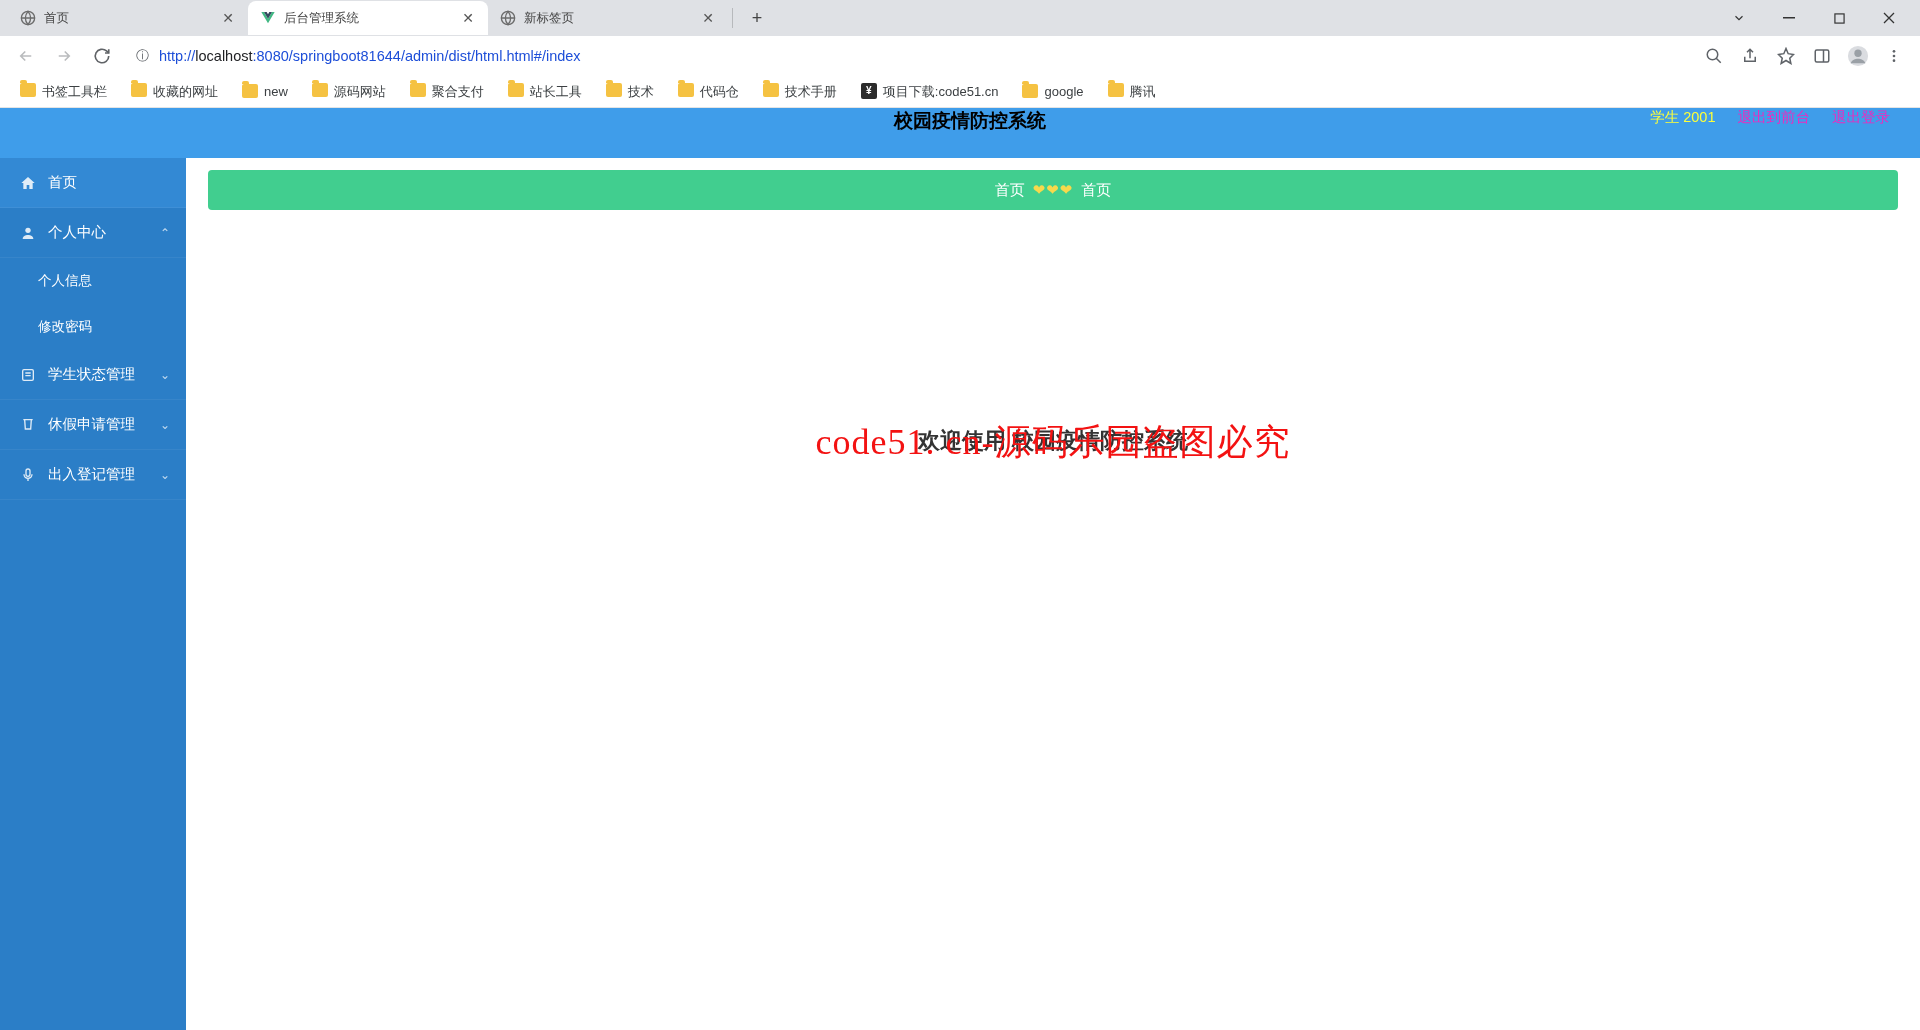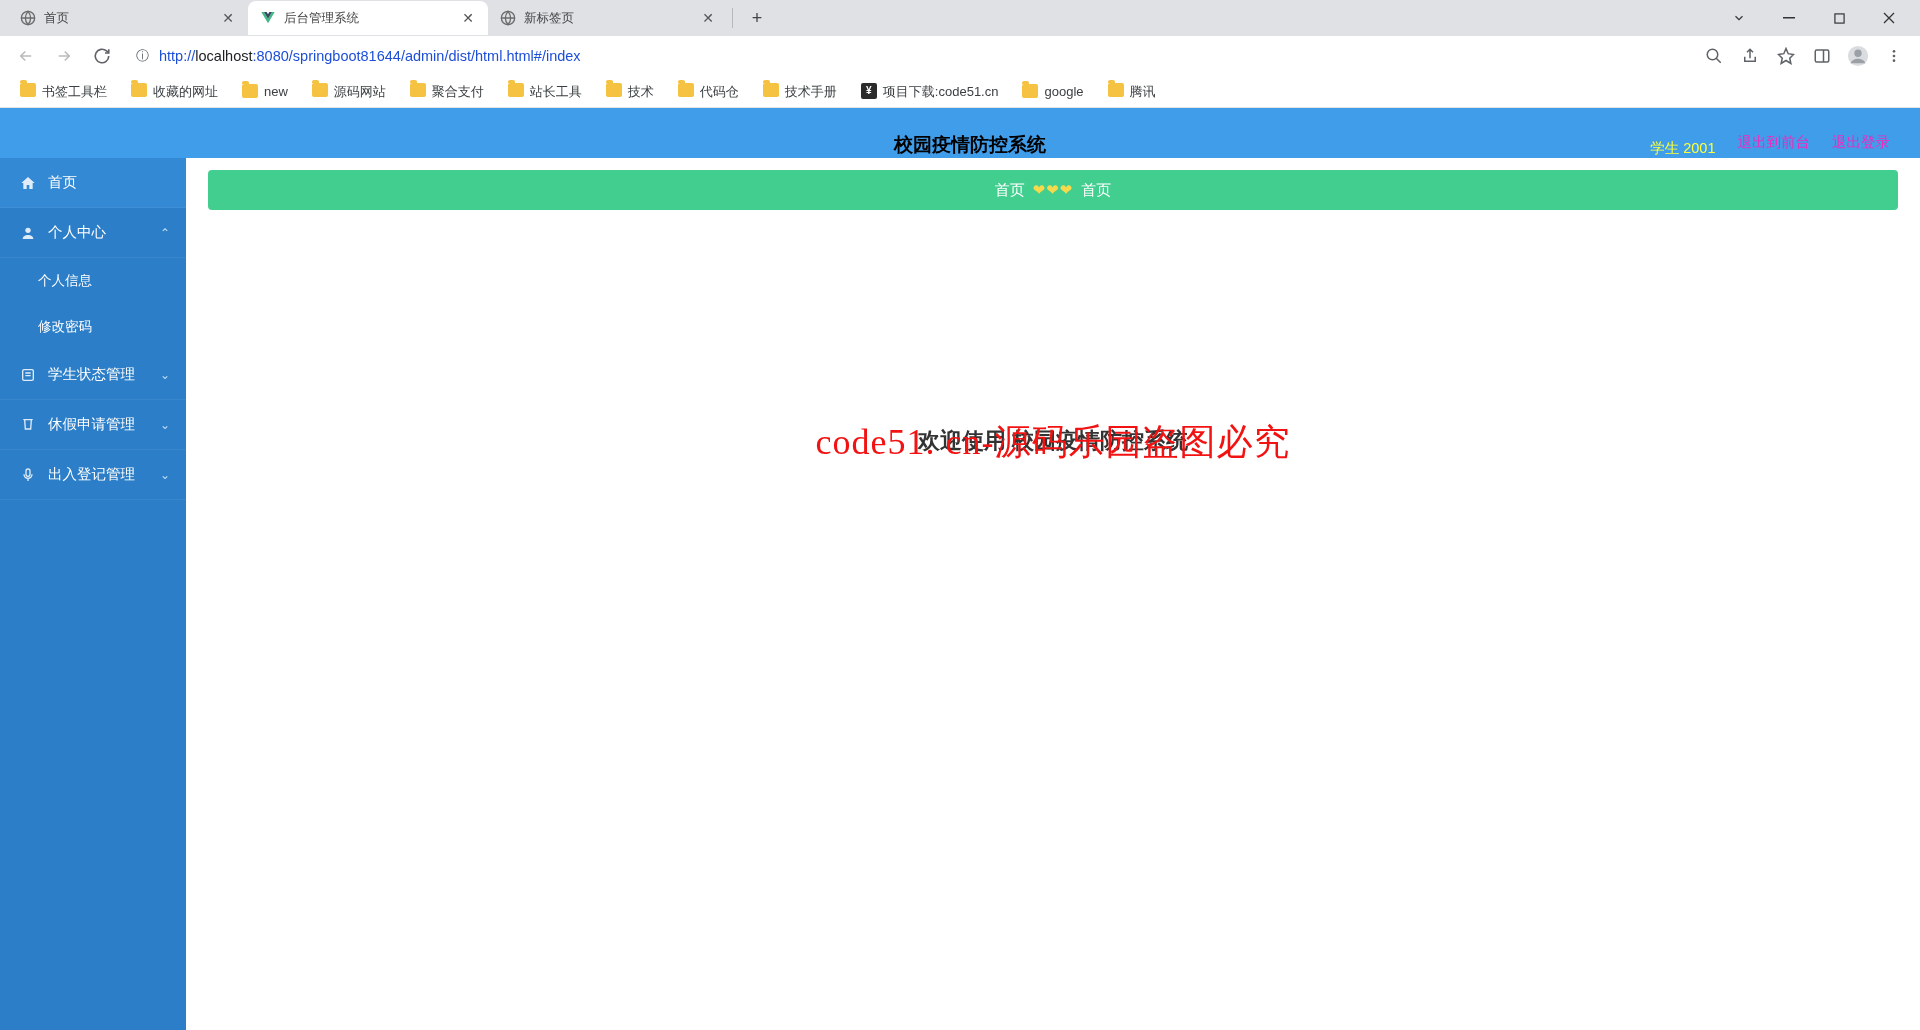--- a/index.html
+++ b/index.html
@@ -35,7 +35,7 @@
 .code51-icon { width: 16px; height: 16px; background: #2b2b2b; color: #fff; font-size: 10px; font-weight: bold; display: flex; align-items: center; justify-content: center; border-radius: 2px; }
 
 
-.app-header { display: flex; align-items: flex-end; height: 50px; background: #3f9dea; padding: 0 30px; }
+.app-header { display: flex; align-items: flex-start; height: 50px; background: #3f9dea; padding: 0 30px; }
 .app-title { flex: 1; text-align: center; color: #000; font-size: 19px; font-weight: bold; }
 .header-right { display: flex; align-items: center; gap: 22px; font-size: 14.5px; }
 .user-info { color: #fcff3a; margin-top: 12px; }

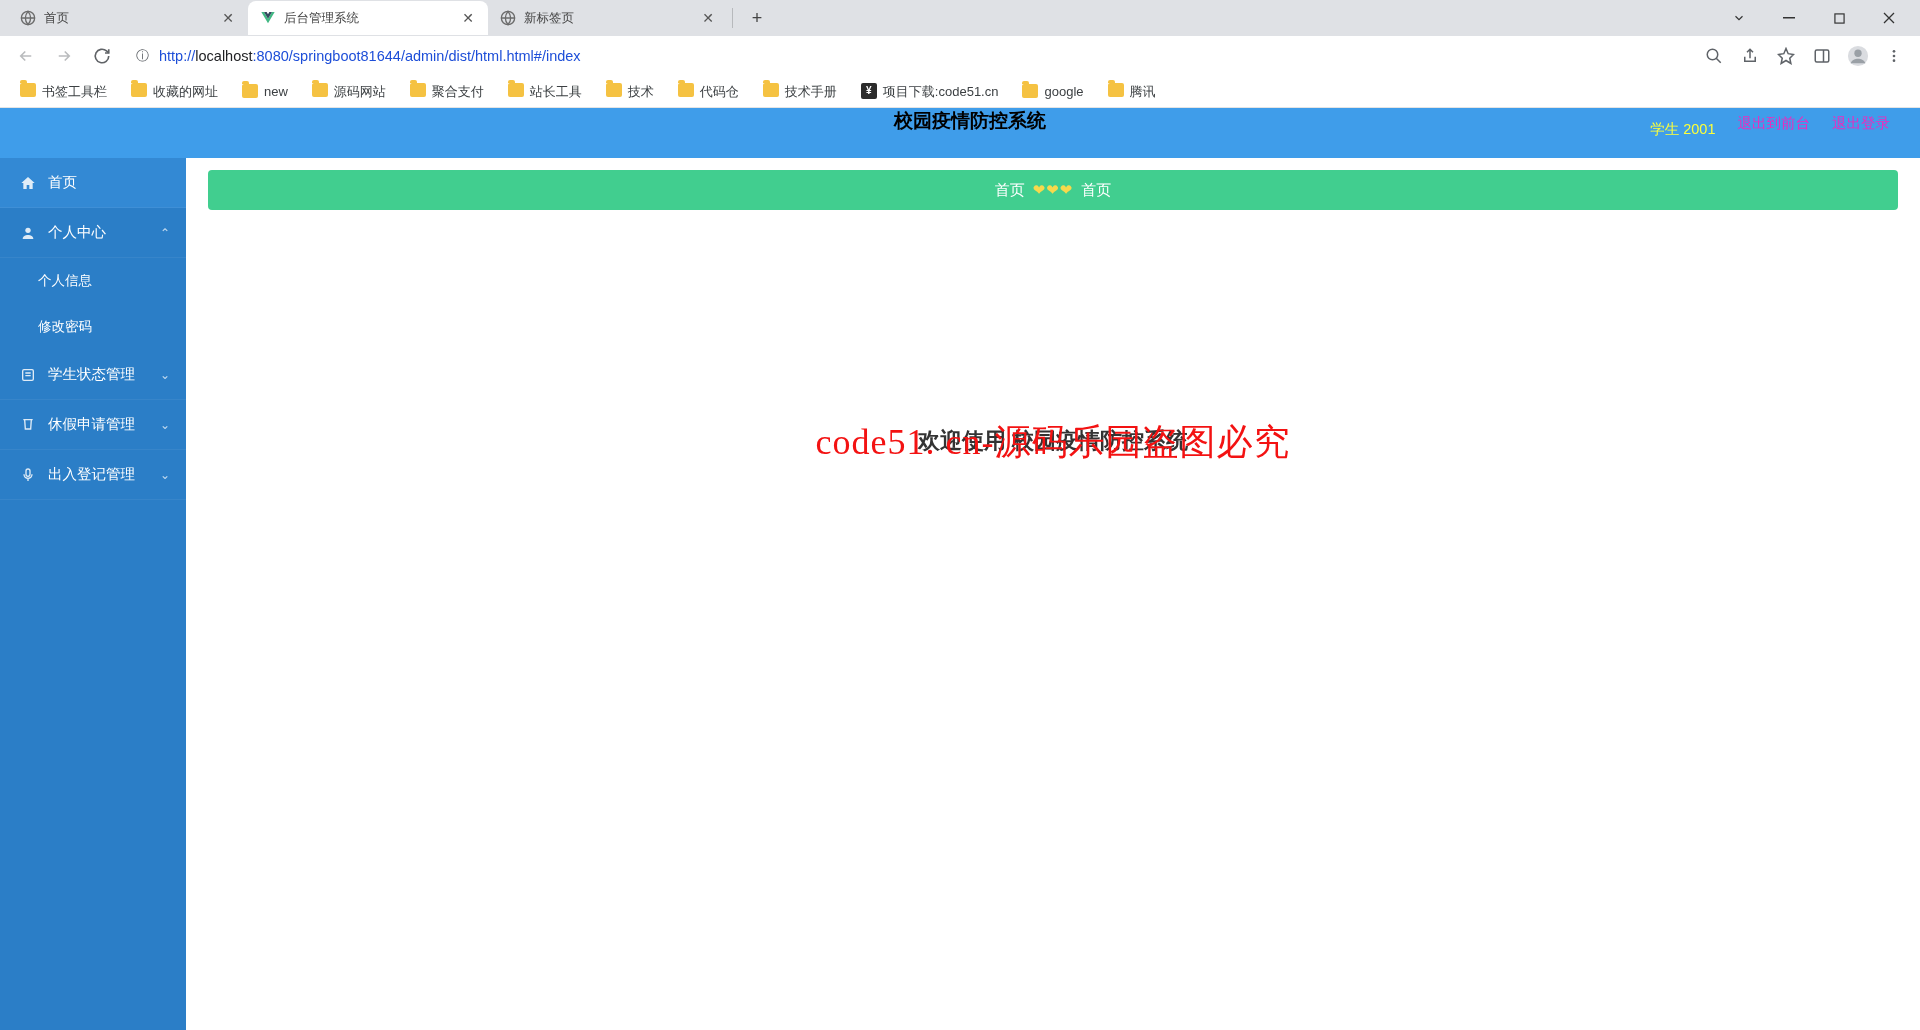--- a/index.html
+++ b/index.html
@@ -38,7 +38,7 @@
 .app-header { display: flex; align-items: flex-start; height: 50px; background: #3f9dea; padding: 0 30px; }
 .app-title { flex: 1; text-align: center; color: #000; font-size: 19px; font-weight: bold; }
 .header-right { display: flex; align-items: center; gap: 22px; font-size: 14.5px; }
-.user-info { color: #fcff3a; margin-top: 12px; }
+.user-info { color: #fcff3a; }
 .header-link { color: #eb2cbf; cursor: pointer; }
 
 .app-body { display: flex; height: calc(1030px - 36px - 40px - 32px - 50px); }

